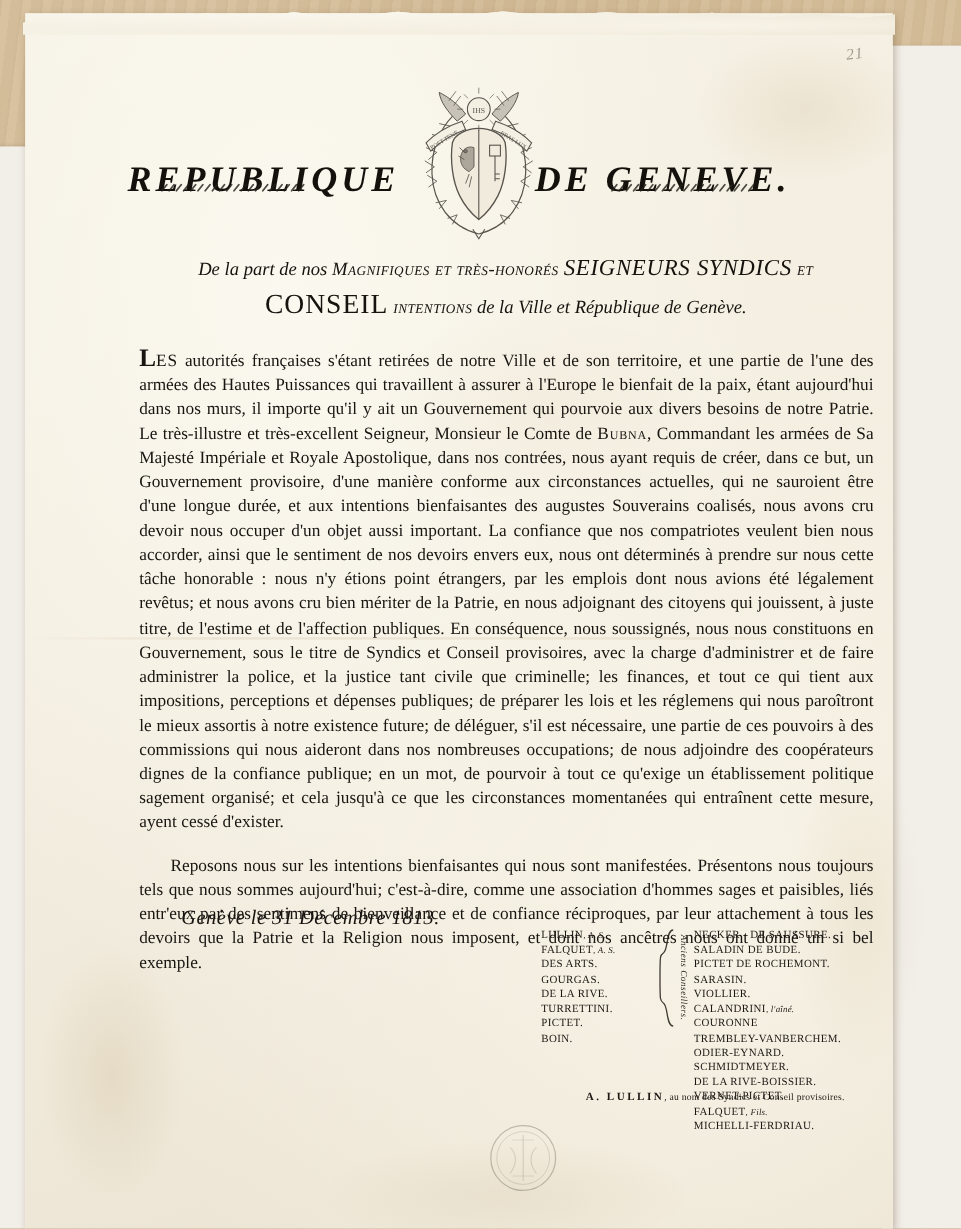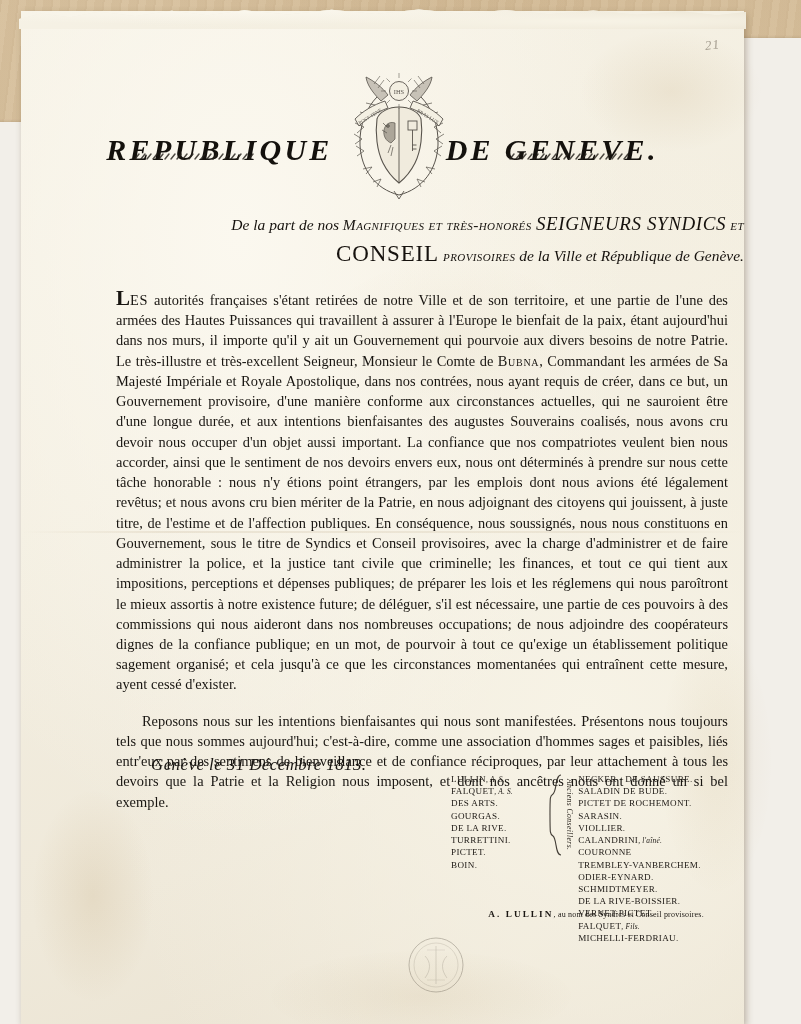--- a/index.html
+++ b/index.html
@@ -145,7 +145,7 @@
     left: 78px;
     width: 645px;
     top: 200px;
-    text-align: right;
+    text-align: center;
     line-height: 1.42;
     font-style: italic;
     font-size: 15.5px;

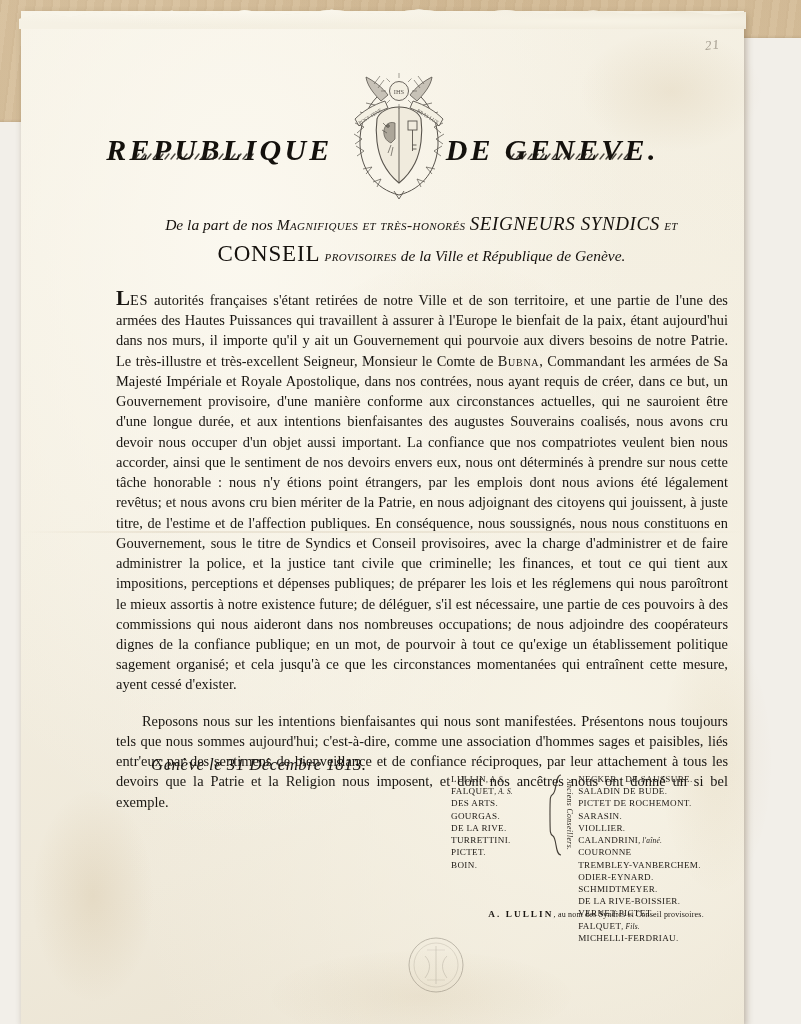--- a/index.html
+++ b/index.html
@@ -366,7 +366,7 @@
 
       <div class="subtitle">
         <span>De la part de nos </span><span class="sc">Magnifiques</span><span class="sc"> et </span><span class="sc">très-honorés </span><span class="big-sc">SEIGNEURS SYNDICS</span><span class="sc"> et</span><br>
-        <span class="big-rom">CONSEIL</span><span class="sc"> provisoires</span><span> de la Ville et République de Genève.</span>
+        <span class="big-rom">CONSEIL</span><span class="sc"> intentions</span><span> de la Ville et République de Genève.</span>
       </div>
 
       <div class="body-block">

